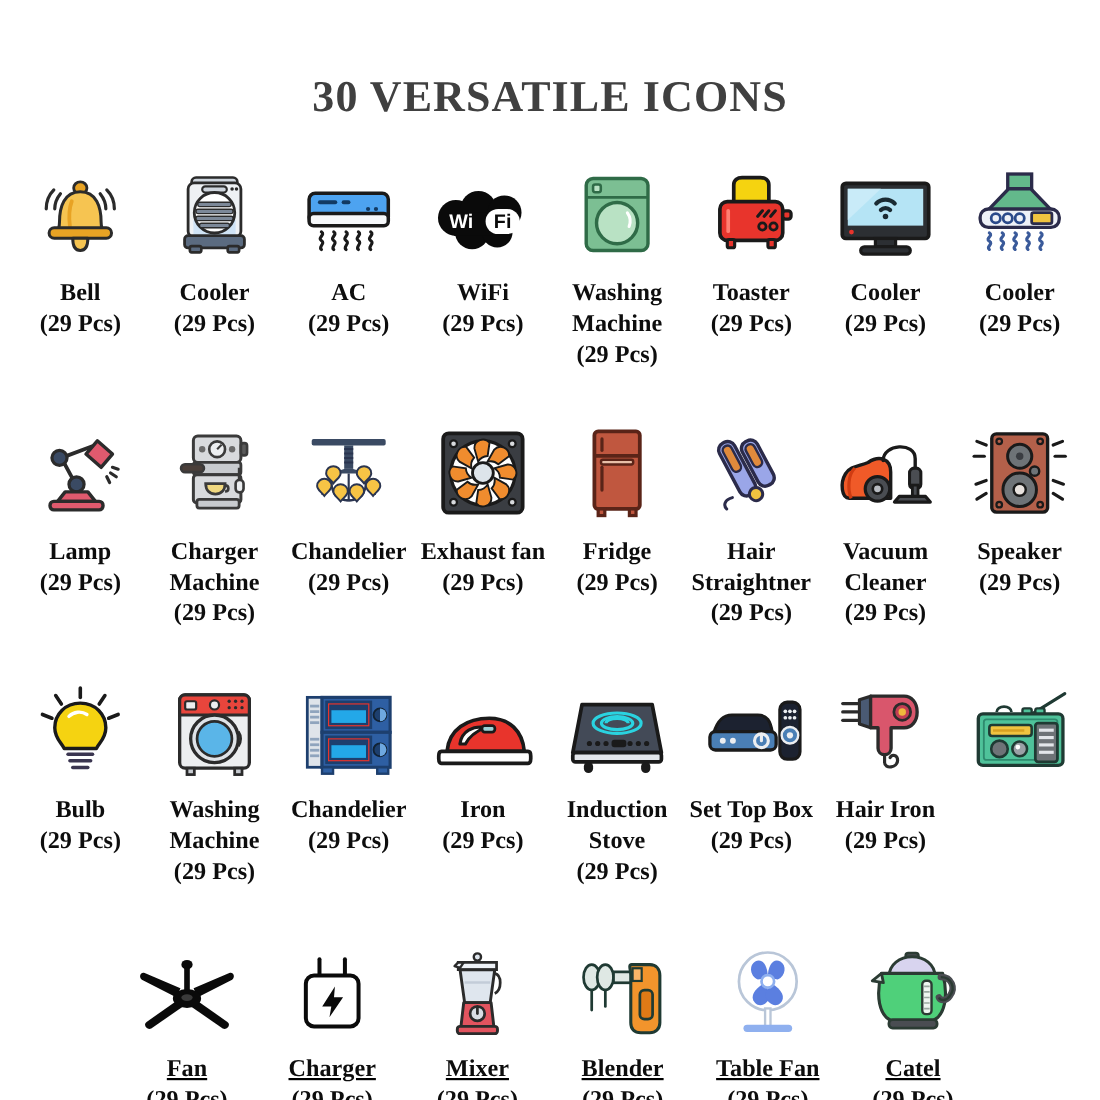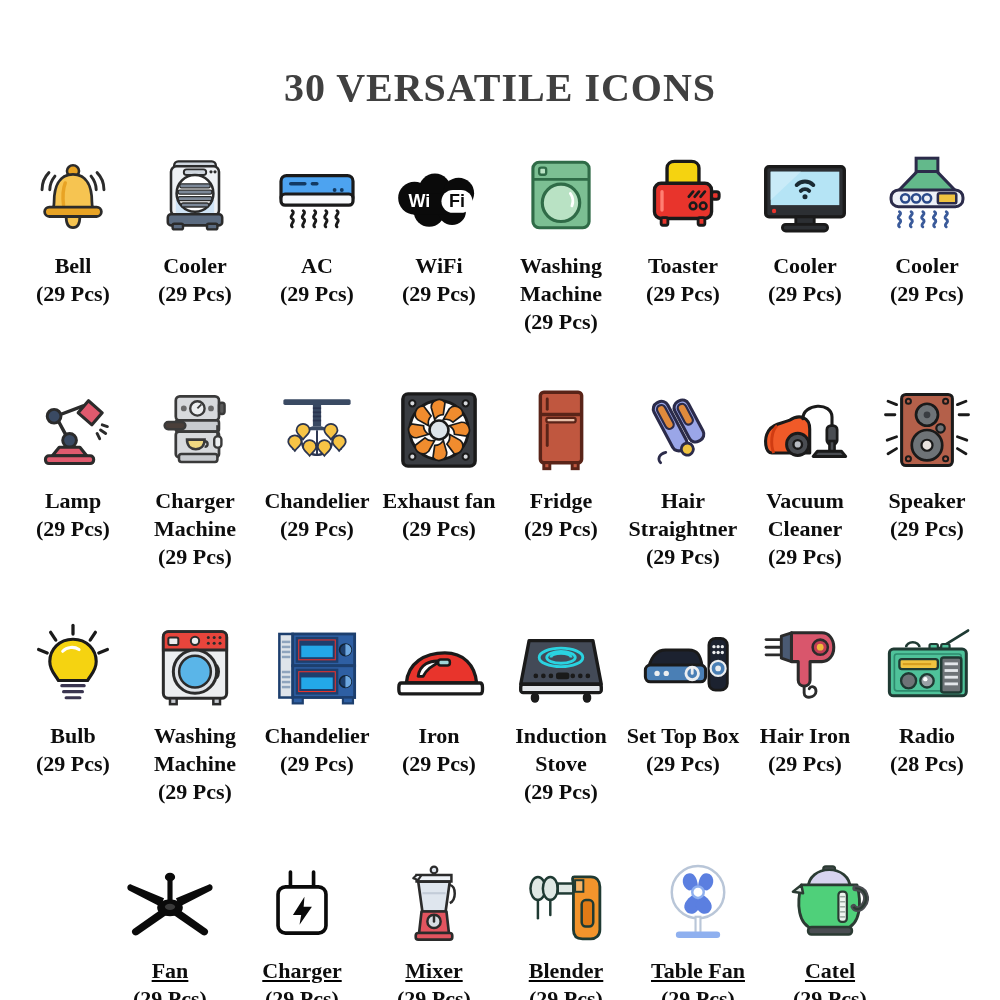--- a/index.html
+++ b/index.html
@@ -692,10 +692,6 @@
             </g>
           </svg>
         </div>
-        <div class="label">
-          <span>Radio</span>
-          <span class="count">(28 Pcs)</span>
-        </div>
       </div>
     </div>
 

